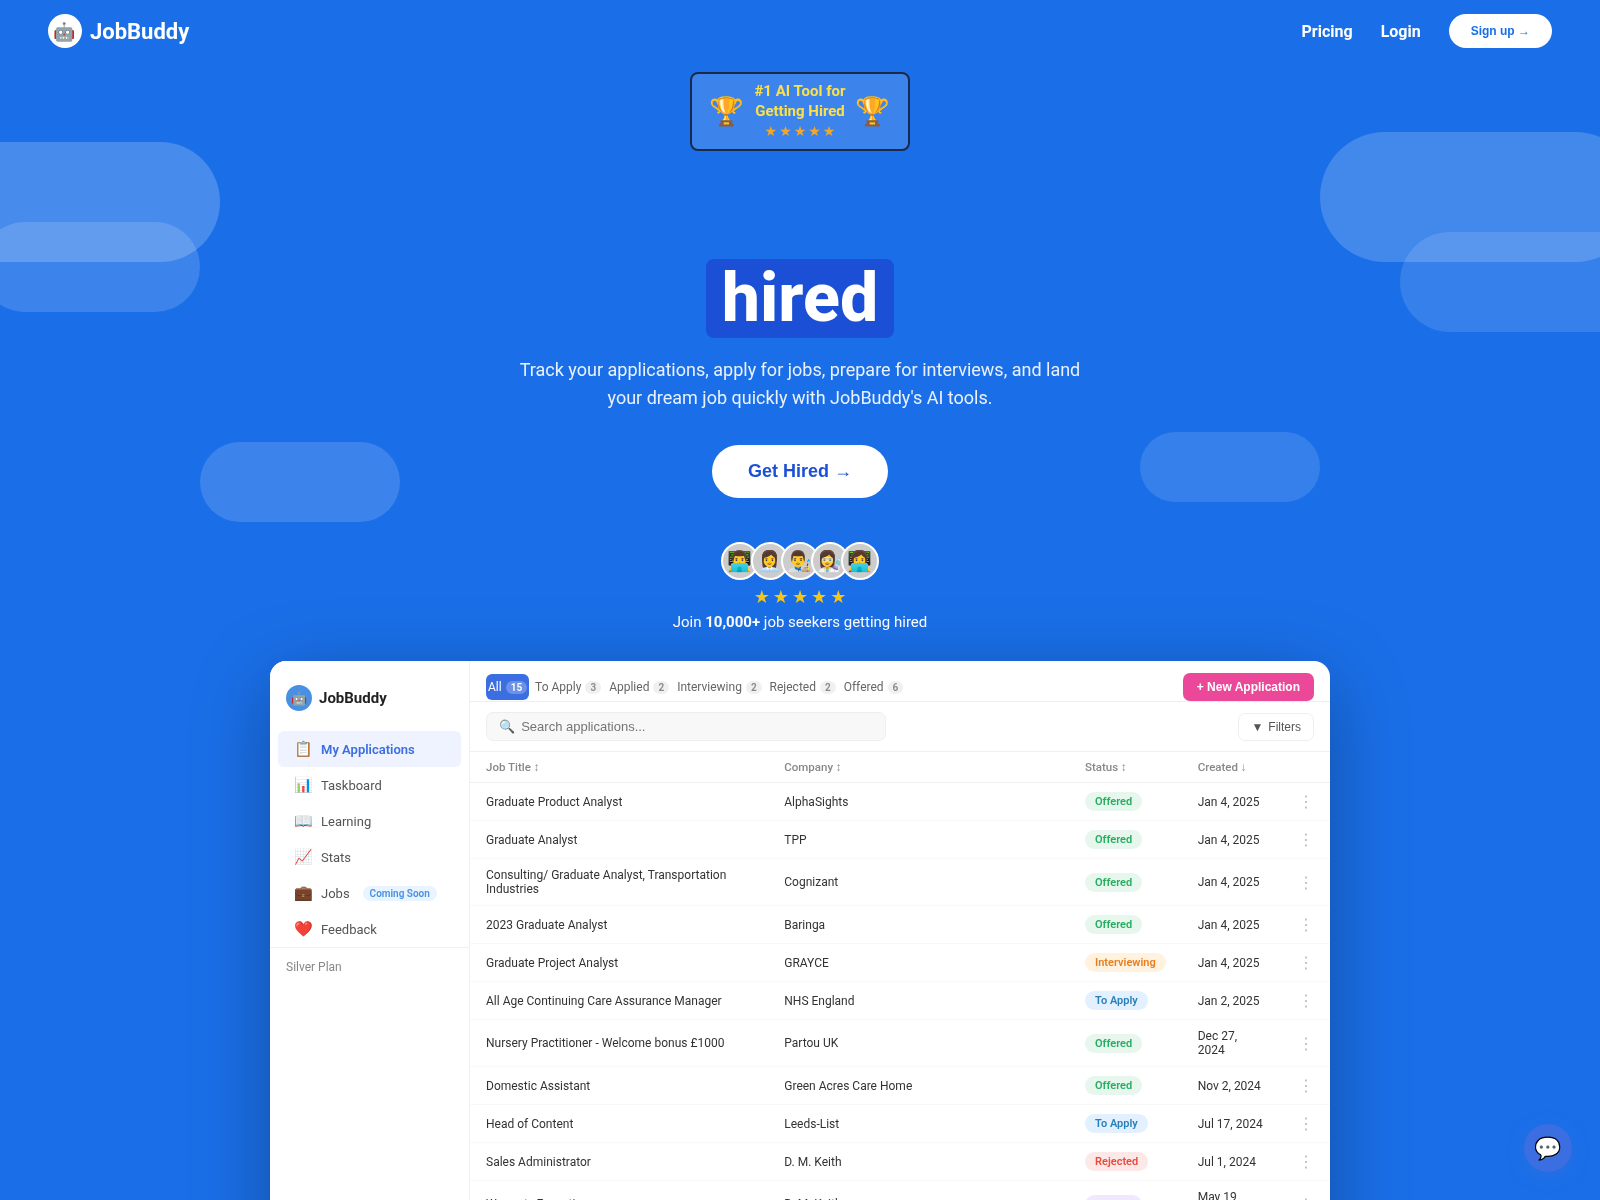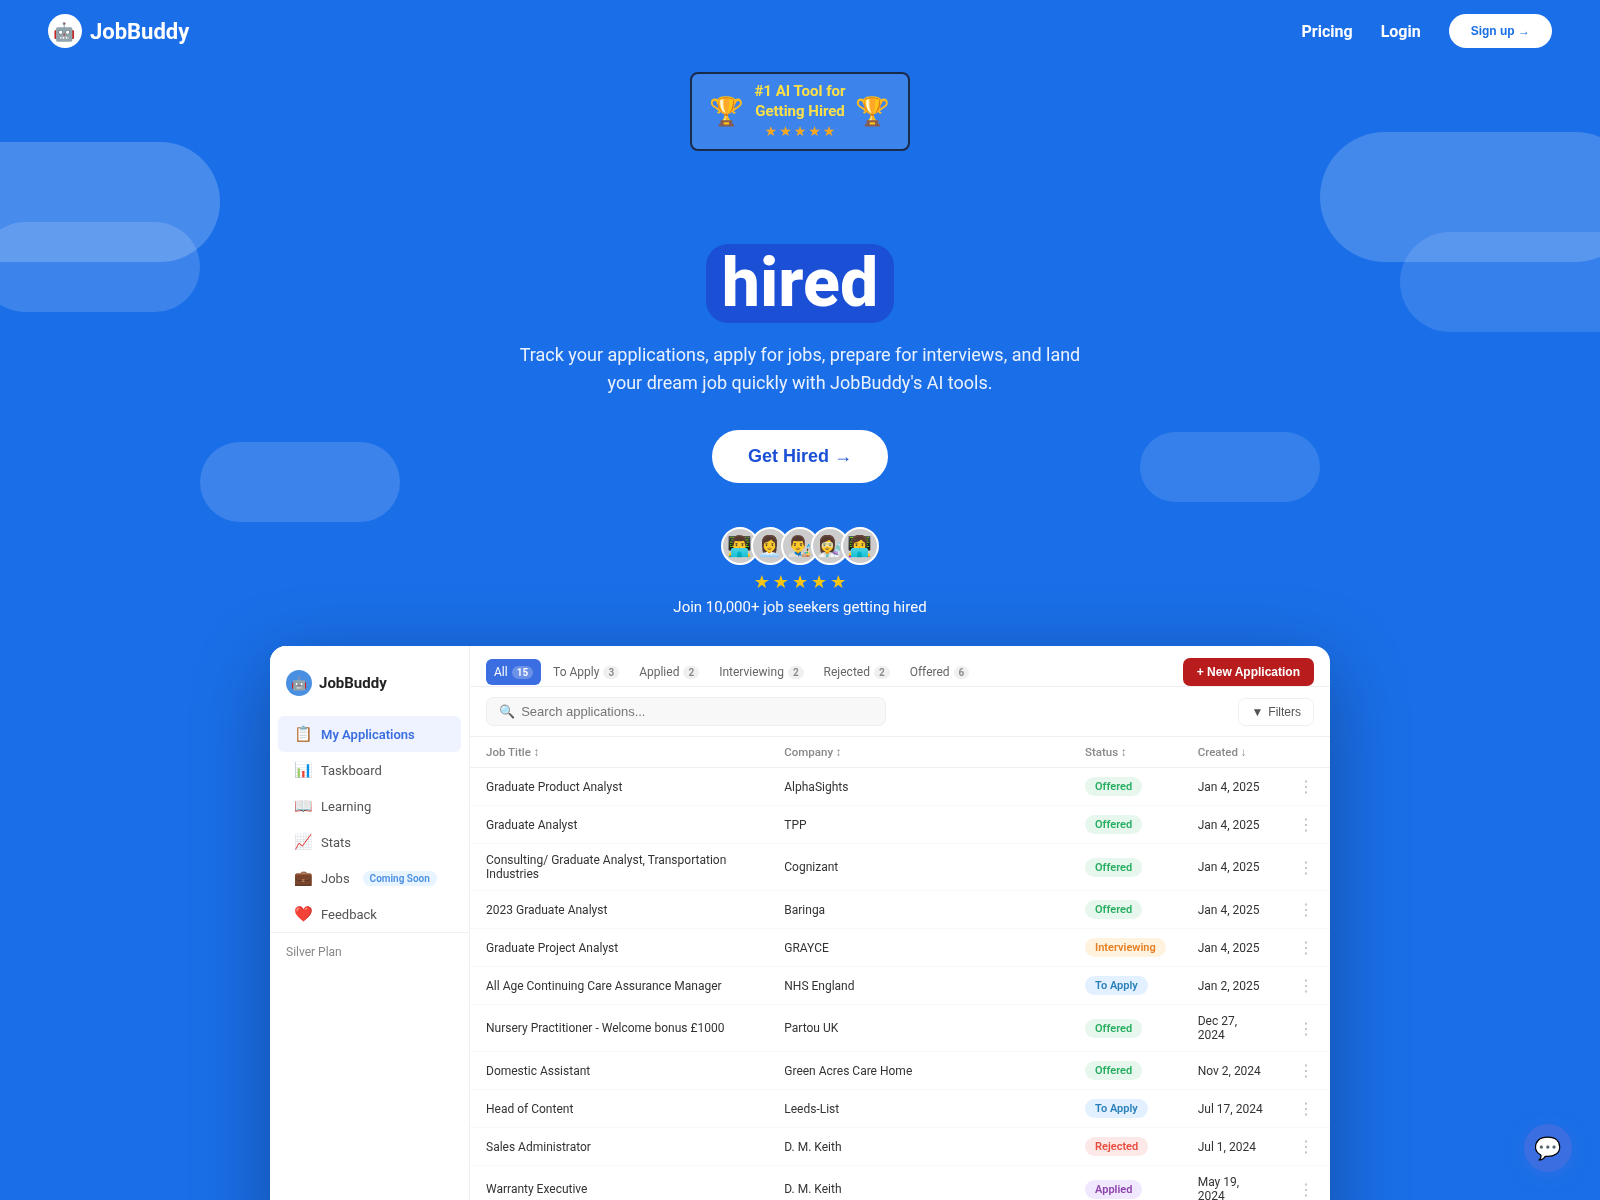--- a/index.html
+++ b/index.html
@@ -24,7 +24,7 @@
     .badge-text { color: #fde047; font-weight: 700; font-size: 15px; line-height: 1.3; }
 
     h1 { color: white; font-size: 68px; font-weight: 800; line-height: 1.1; margin-bottom: 10px; }
-    .highlight { background: #1a4fd6; border-radius: 22px; padding: 2px 16px; display: inline-block; }
+    .highlight { background: #1a4fd6; border-radius: 8px; padding: 2px 16px; display: inline-block; margin-top: 15px; }
     .subtitle { color: rgba(255,255,255,0.9); font-size: 18px; max-width: 580px; margin: 18px auto 32px; line-height: 1.6; }
 
     .cta-btn {

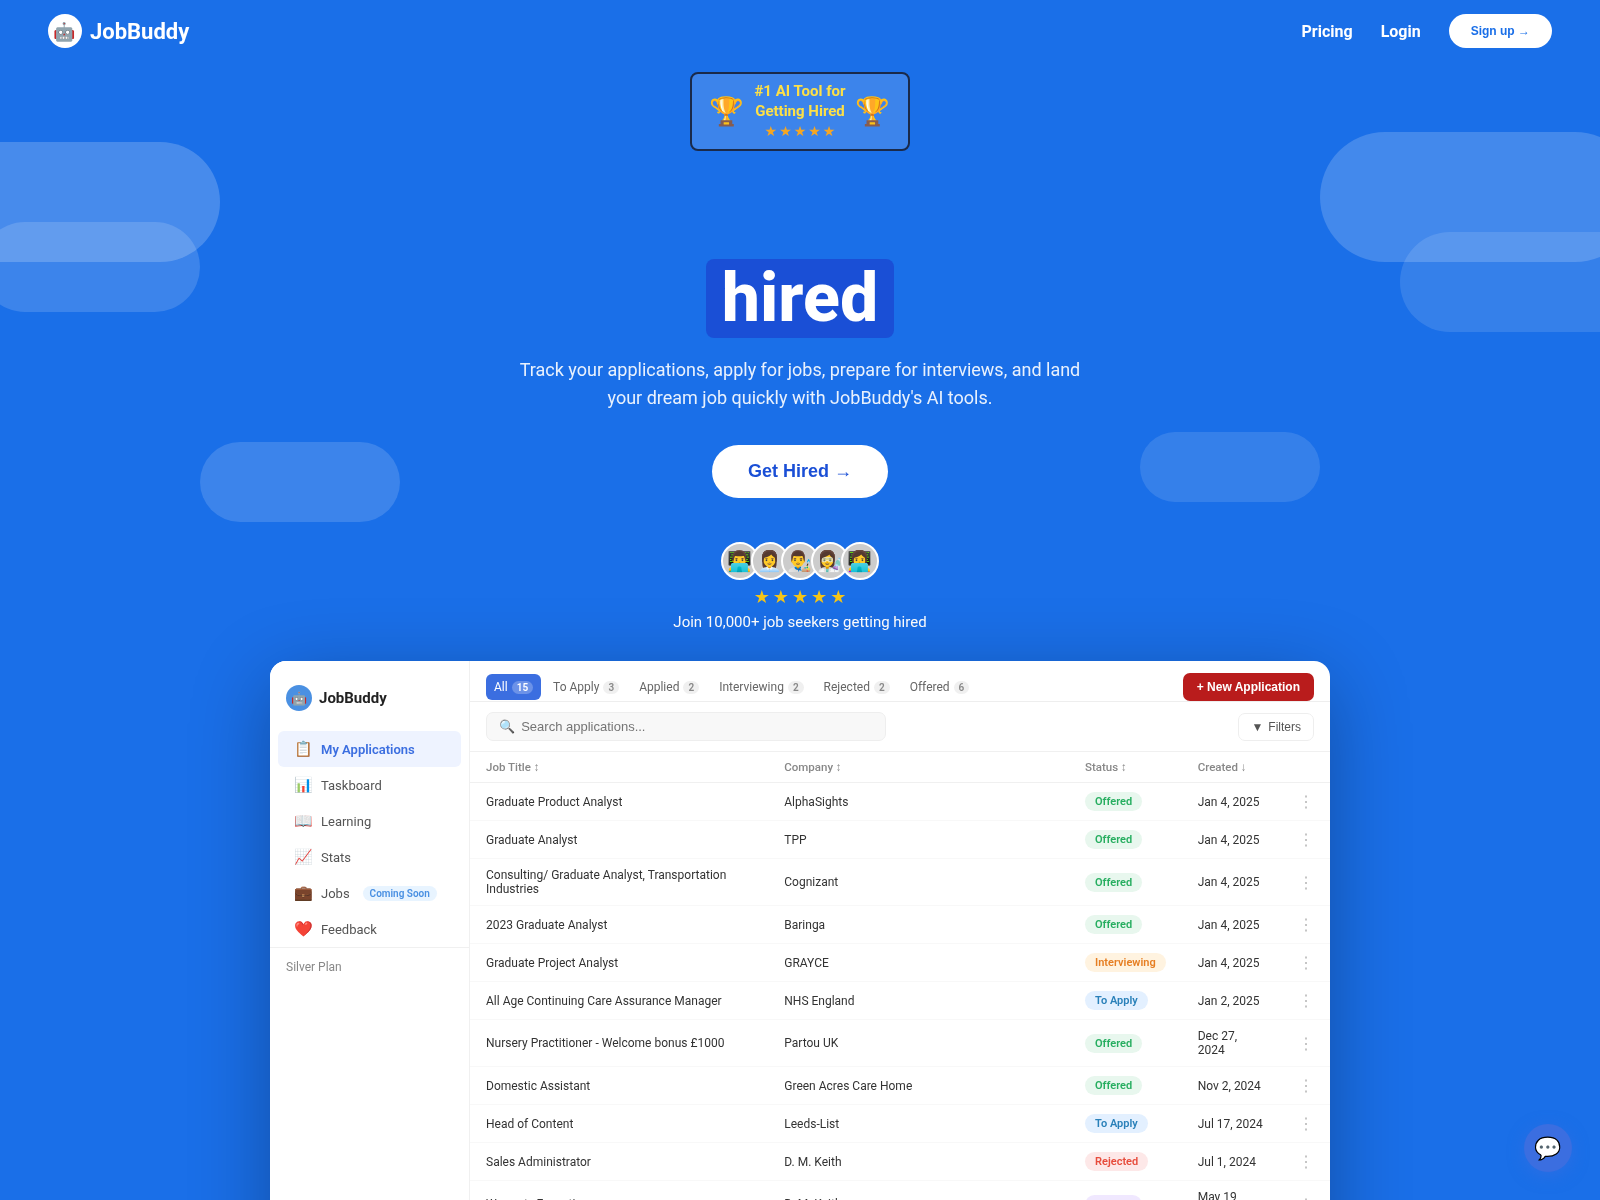--- a/index.html
+++ b/index.html
@@ -40,7 +40,7 @@
     .rating-stars { display: flex; gap: 3px; }
     .rating-star { color: #f5c518; font-size: 18px; }
     .join-text { color: white; font-size: 15px; }
-    .join-bold { font-weight: 400; }
+    .join-bold { font-weight: 700; }
 
     
     .dashboard-wrap { position: relative; z-index: 5; margin: 0 auto; max-width: 1100px; padding: 0 20px; }

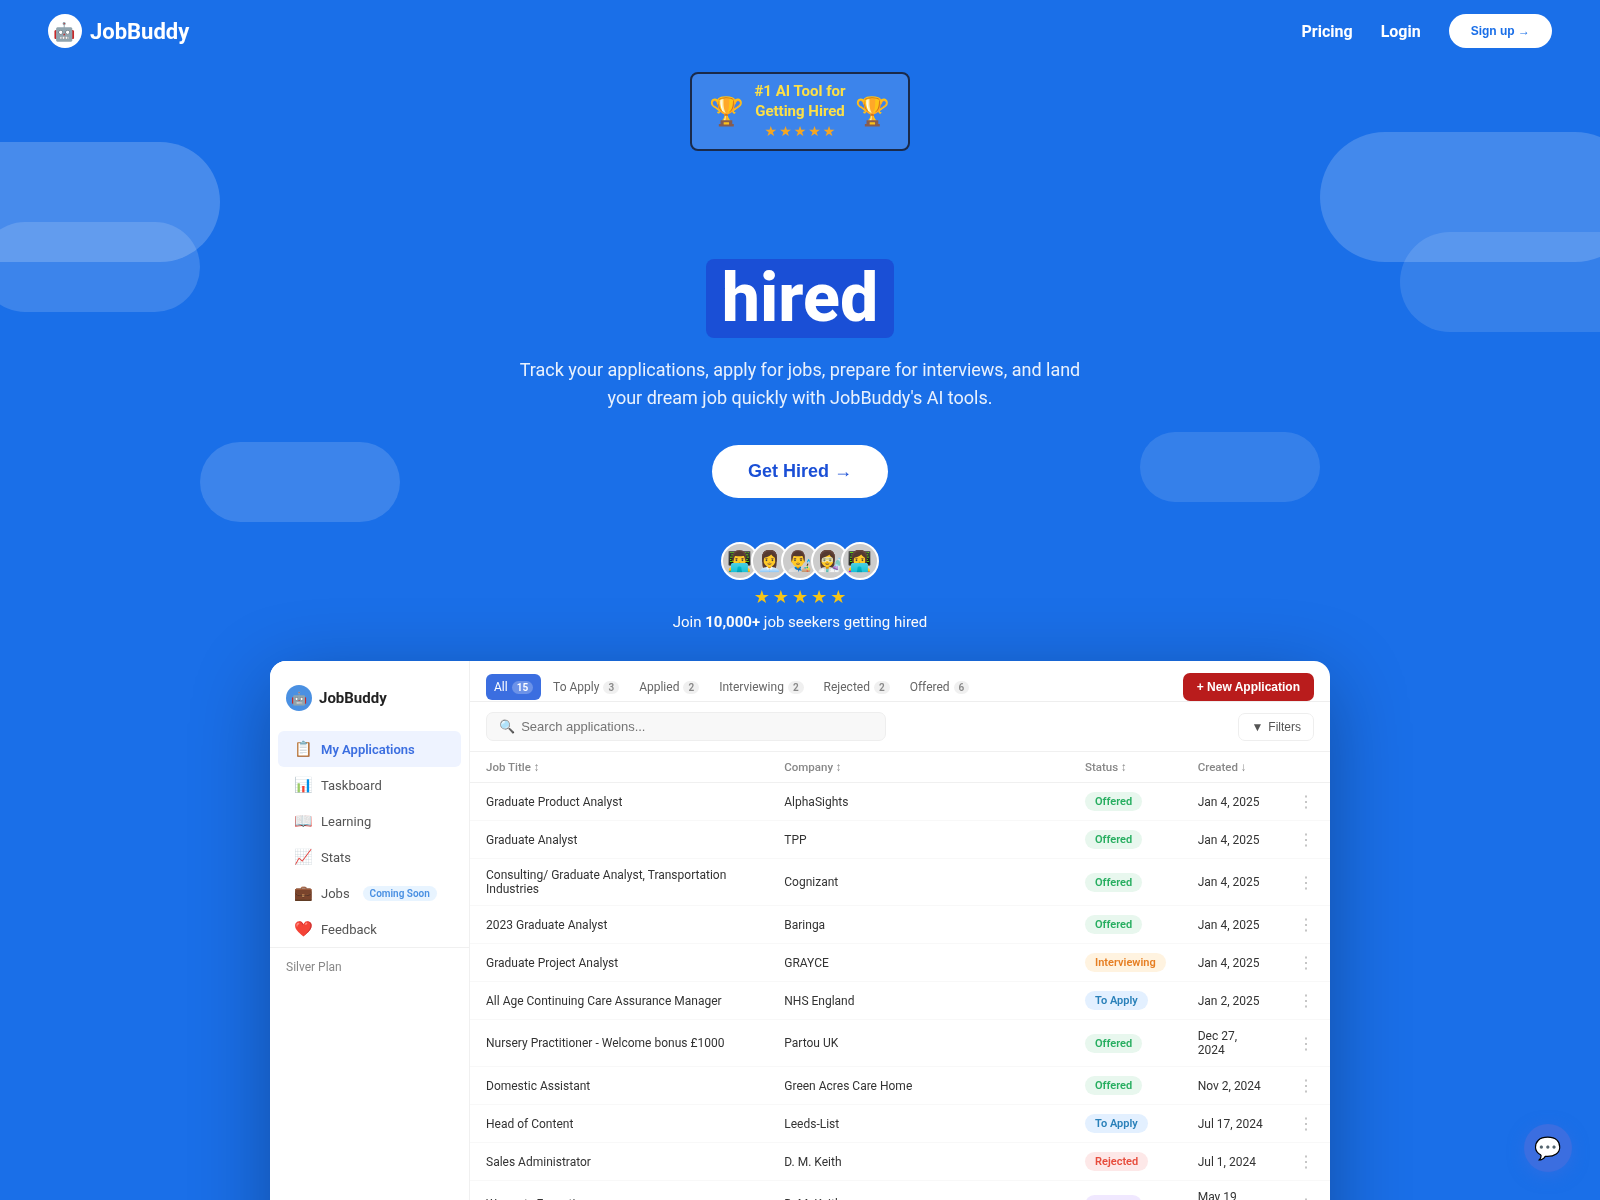--- a/index.html
+++ b/index.html
@@ -77,7 +77,7 @@
     }
     .tabs-left { display: flex; gap: 4px; align-items: center; }
     .tab-item {
-      padding: 6px 8px; font-size: 12px; color: #666; cursor: pointer; border-radius: 6px;
+      padding: 6px 2px; font-size: 12px; color: #666; cursor: pointer; border-radius: 6px;
       display: flex; align-items: center; gap: 4px;
     }
     .tab-item.active { background: #3b6ee0; color: white; border-radius: 6px; }

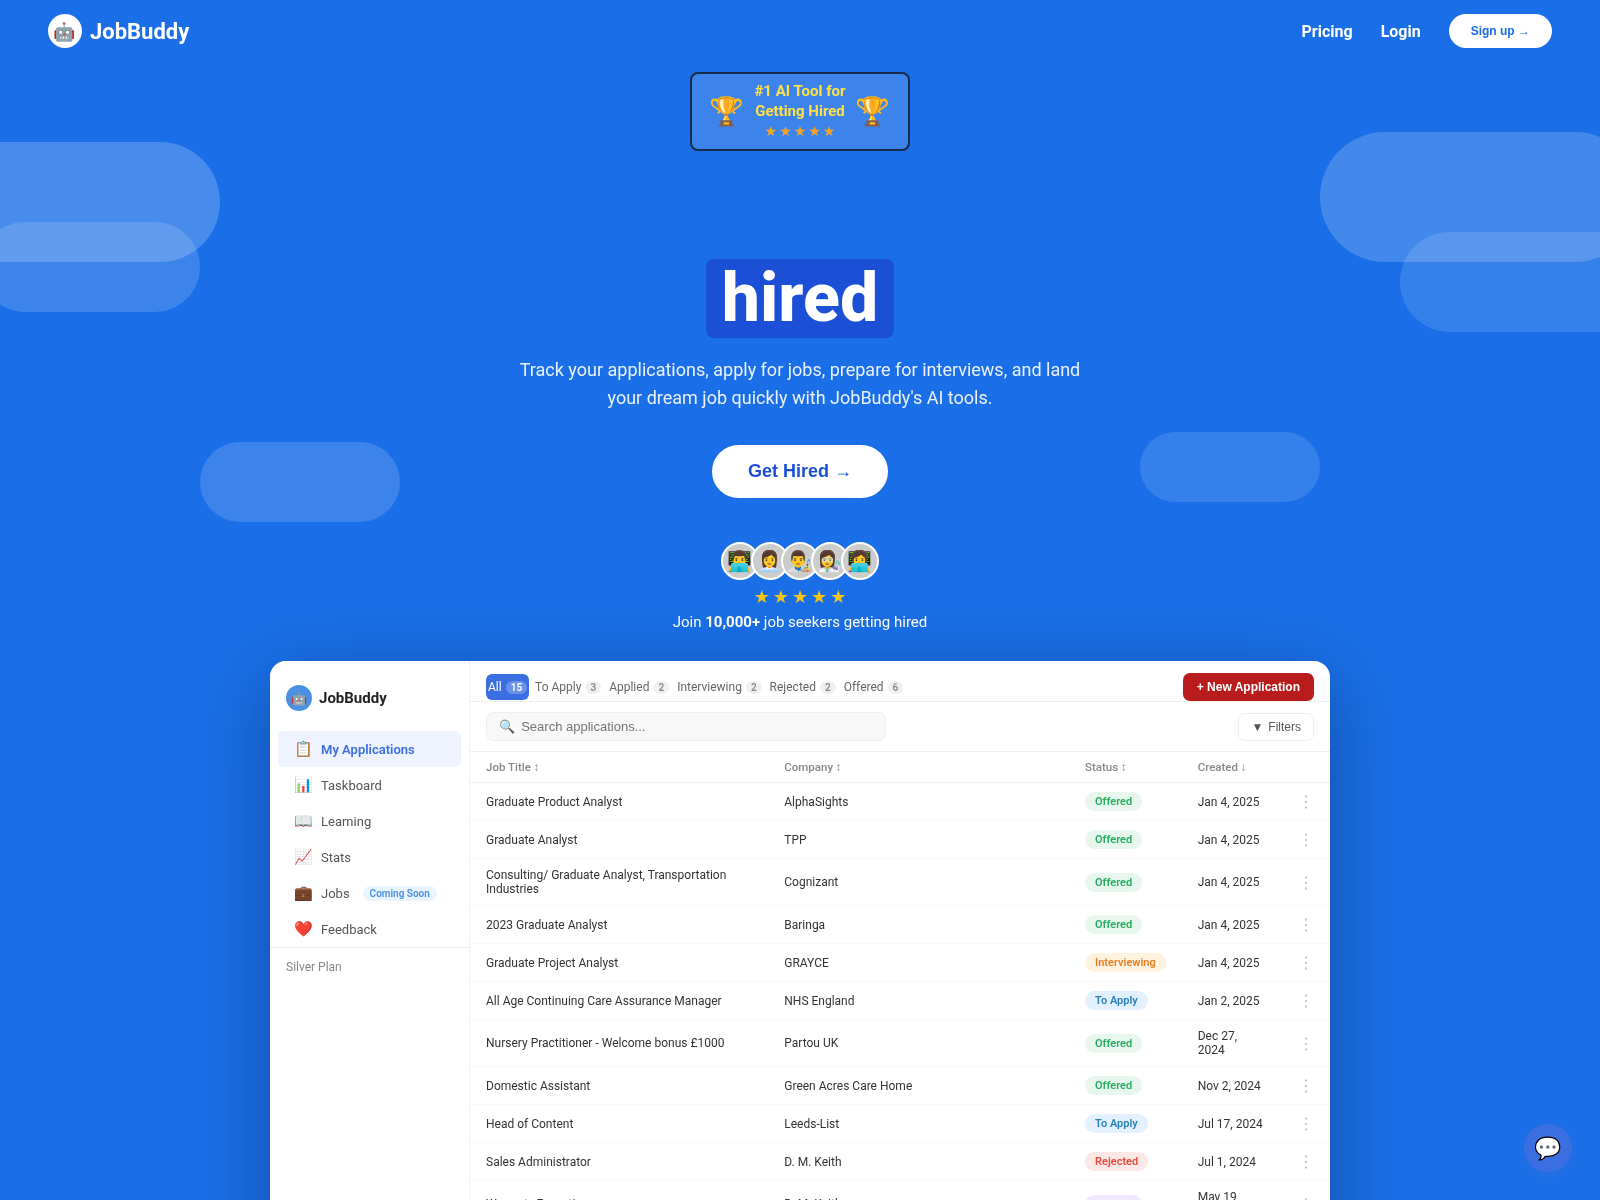--- a/index.html
+++ b/index.html
@@ -87,7 +87,7 @@
     }
     .tab-item:not(.active) .tab-count { background: #f0f0f0; color: #888; }
     .new-app-btn {
-      background: #b91c1c; color: white; border: none; padding: 7px 14px;
+      background: #ec4899; color: white; border: none; padding: 7px 14px;
       border-radius: 7px; font-size: 12px; font-weight: 600; cursor: pointer;
       white-space: nowrap;
     }

